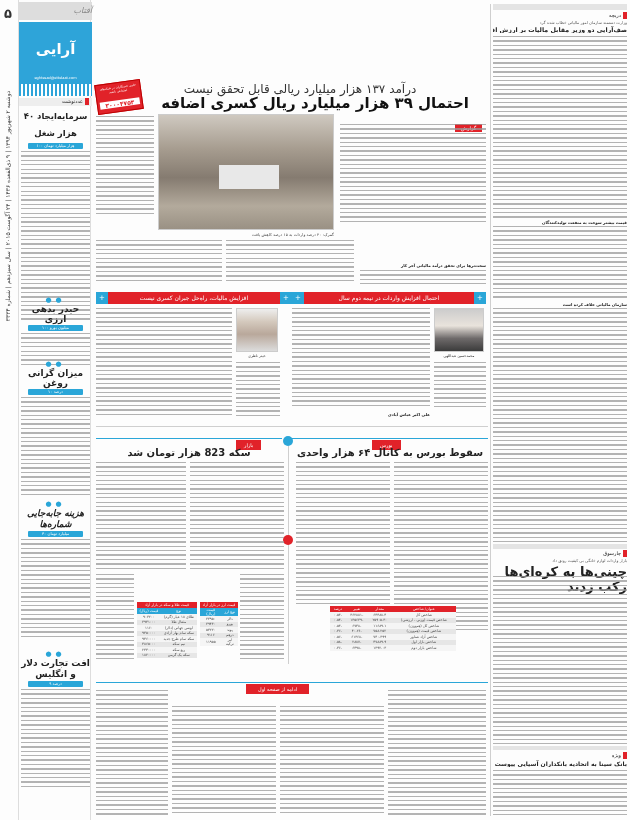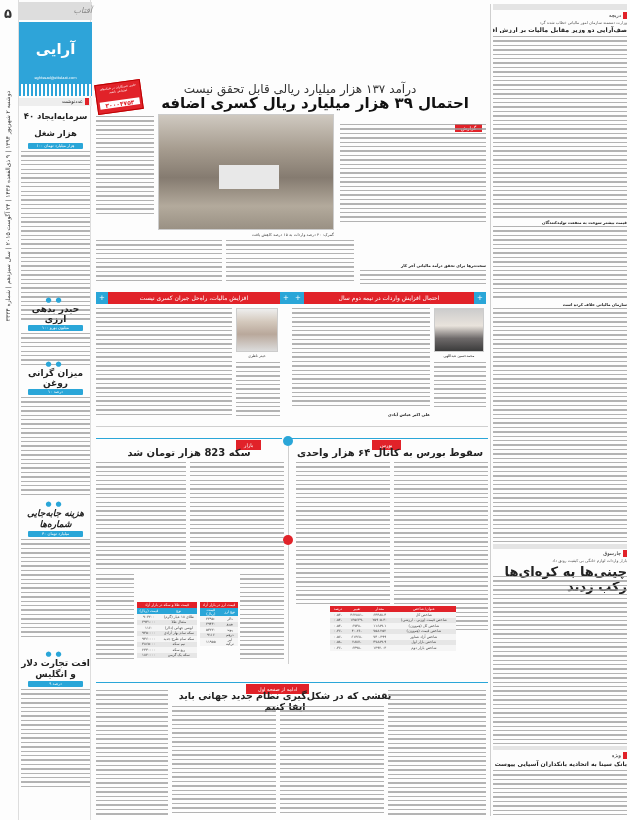--- a/index.html
+++ b/index.html
@@ -295,7 +295,6 @@
     <div class="hline" style="left:0;top:6px;width:392px;background:#2aa6d8;"></div>
     <div class="abs" style="left:150px;top:0;width:70px;"><span class="tag" style="font-size:5px;padding:2px 12px;">ادامه از صفحه اول</span></div>
   </div>
-  <div class="abs rtl" style="left:170px;top:690px;width:230px;font-size:9.5px;font-weight:bold;text-align:center;">نقشی که در شکل‌گیری نظام جدید جهانی باید ایفا کنیم</div>
   <div class="abs txtlines" style="left:96px;top:690px;width:72px;height:126px;"></div>
   <div class="abs txtlines" style="left:172px;top:706px;width:104px;height:110px;"></div>
   <div class="abs txtlines" style="left:280px;top:706px;width:104px;height:110px;"></div>

